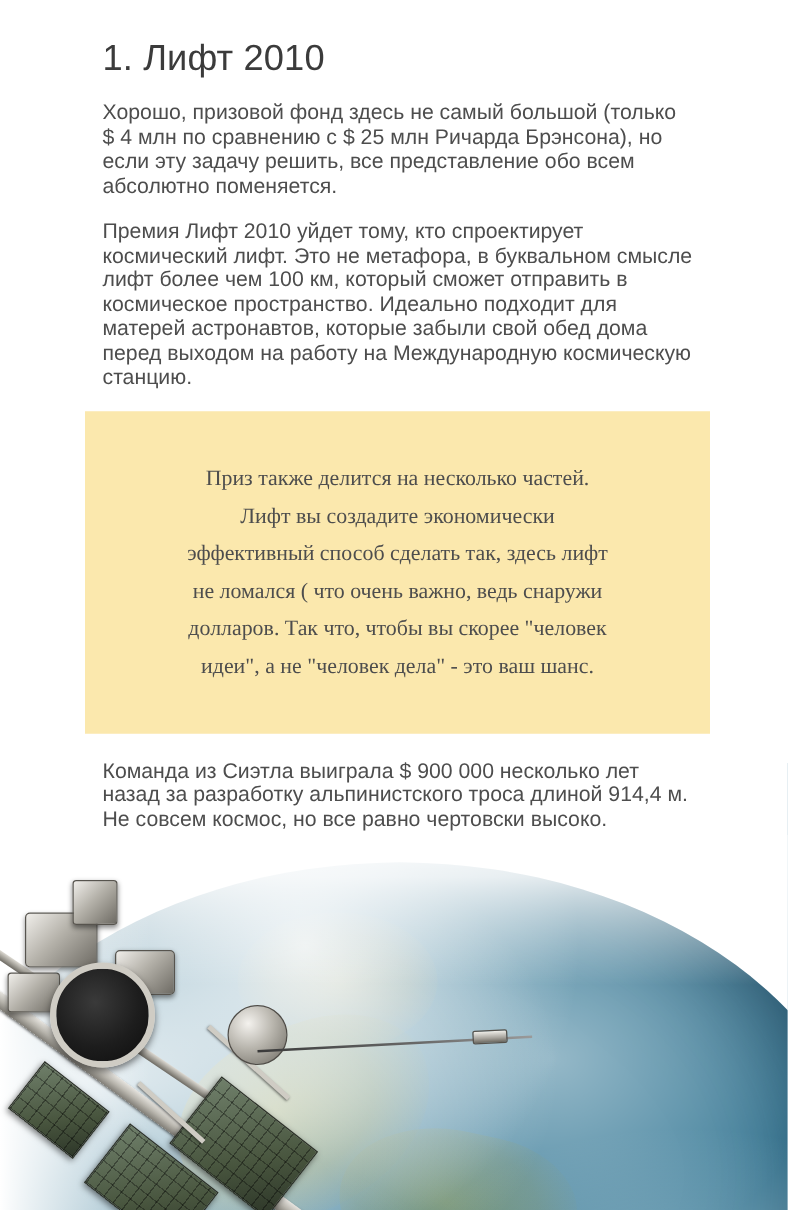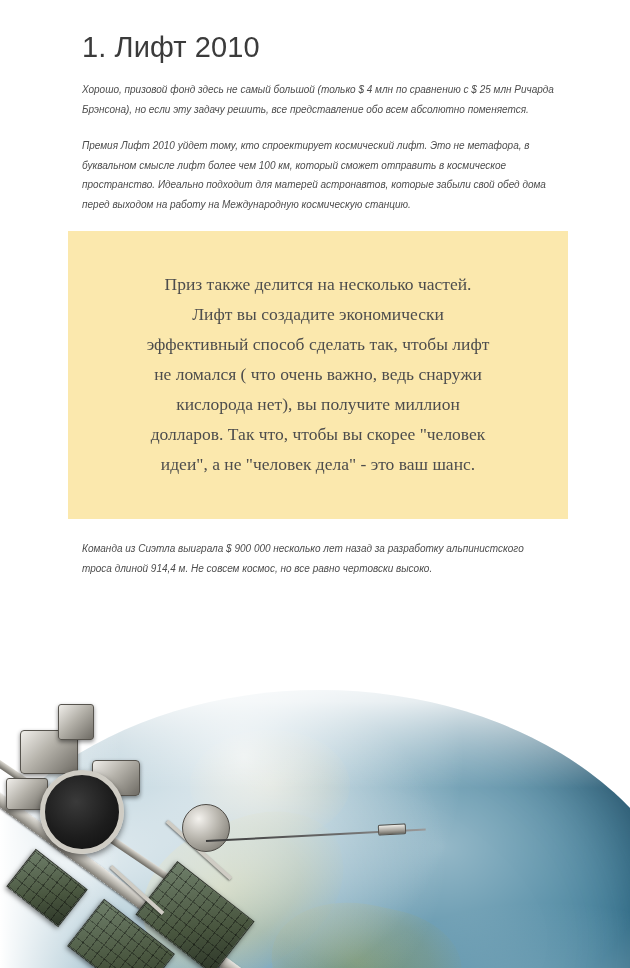--- a/index.html
+++ b/index.html
@@ -35,12 +35,11 @@
     letter-spacing: 0.1px;
   }
   p.para {
-    font-size: 10px;
+    font-size: 17px;
     line-height: 19.5px;
     color: #4d4d4d;
     margin: 0 0 17px 0;
     text-align: left;
-    font-style: italic;
   }
   p.para:last-of-type {
     margin-bottom: 0;

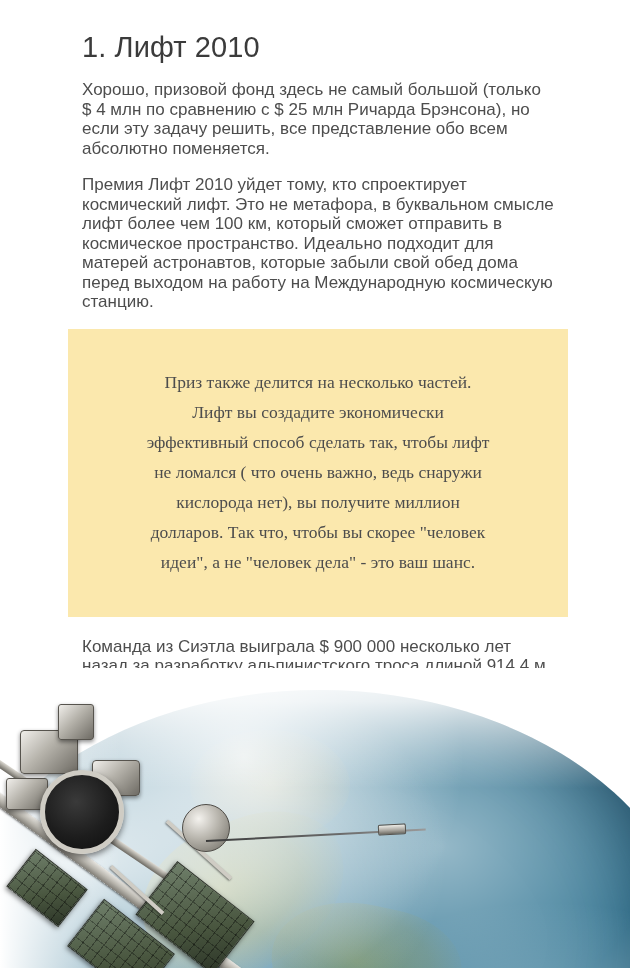--- a/index.html
+++ b/index.html
@@ -255,7 +255,7 @@
     <div class="quote-box">
       <div class="qline">Приз также делится на несколько частей.</div>
       <div class="qline">Лифт вы создадите экономически</div>
-      <div class="qline">эффективный способ сделать так, чтобы лифт</div>
+      <div class="qline">эффективный способ сделать так, здесь лифт</div>
       <div class="qline">не ломался ( что очень важно, ведь снаружи</div>
       <div class="qline">кислорода нет), вы получите миллион</div>
       <div class="qline">долларов. Так что, чтобы вы скорее "человек</div>

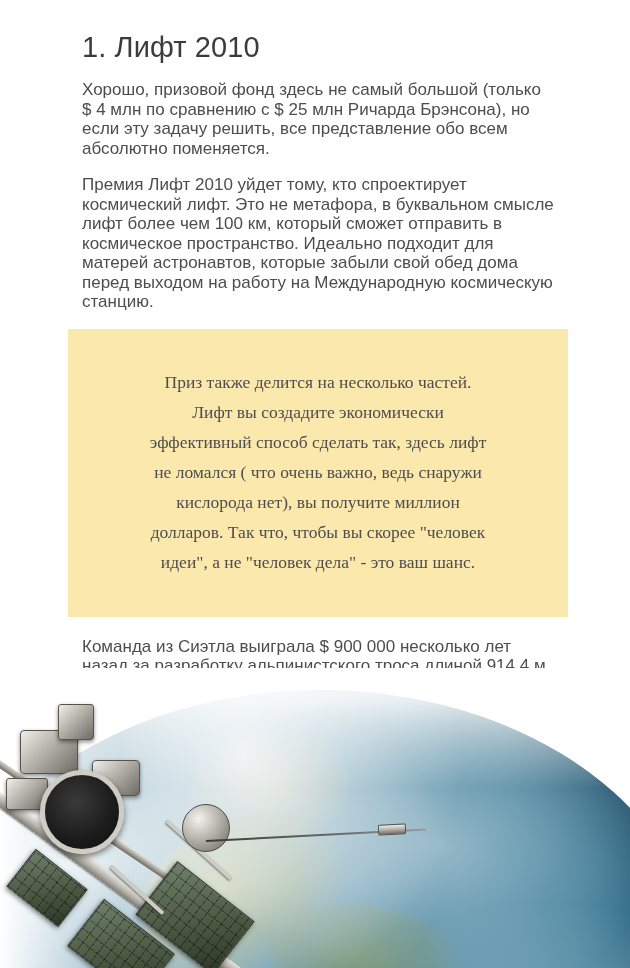--- a/index.html
+++ b/index.html
@@ -257,7 +257,6 @@
       <div class="qline">Лифт вы создадите экономически</div>
       <div class="qline">эффективный способ сделать так, здесь лифт</div>
       <div class="qline">не ломался ( что очень важно, ведь снаружи</div>
-      <div class="qline">кислорода нет), вы получите миллион</div>
       <div class="qline">долларов. Так что, чтобы вы скорее "человек</div>
       <div class="qline">идеи", а не "человек дела" - это ваш шанс.</div>
     </div>

